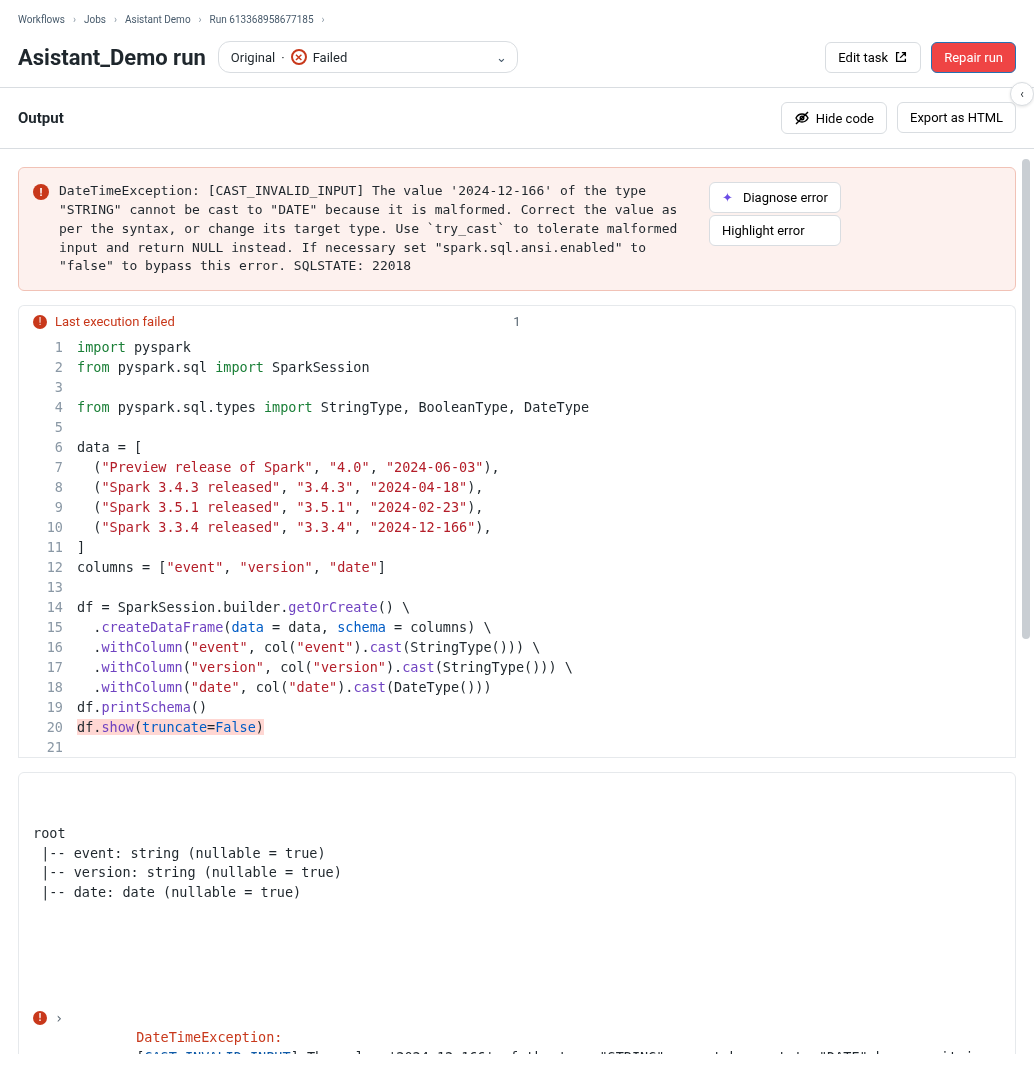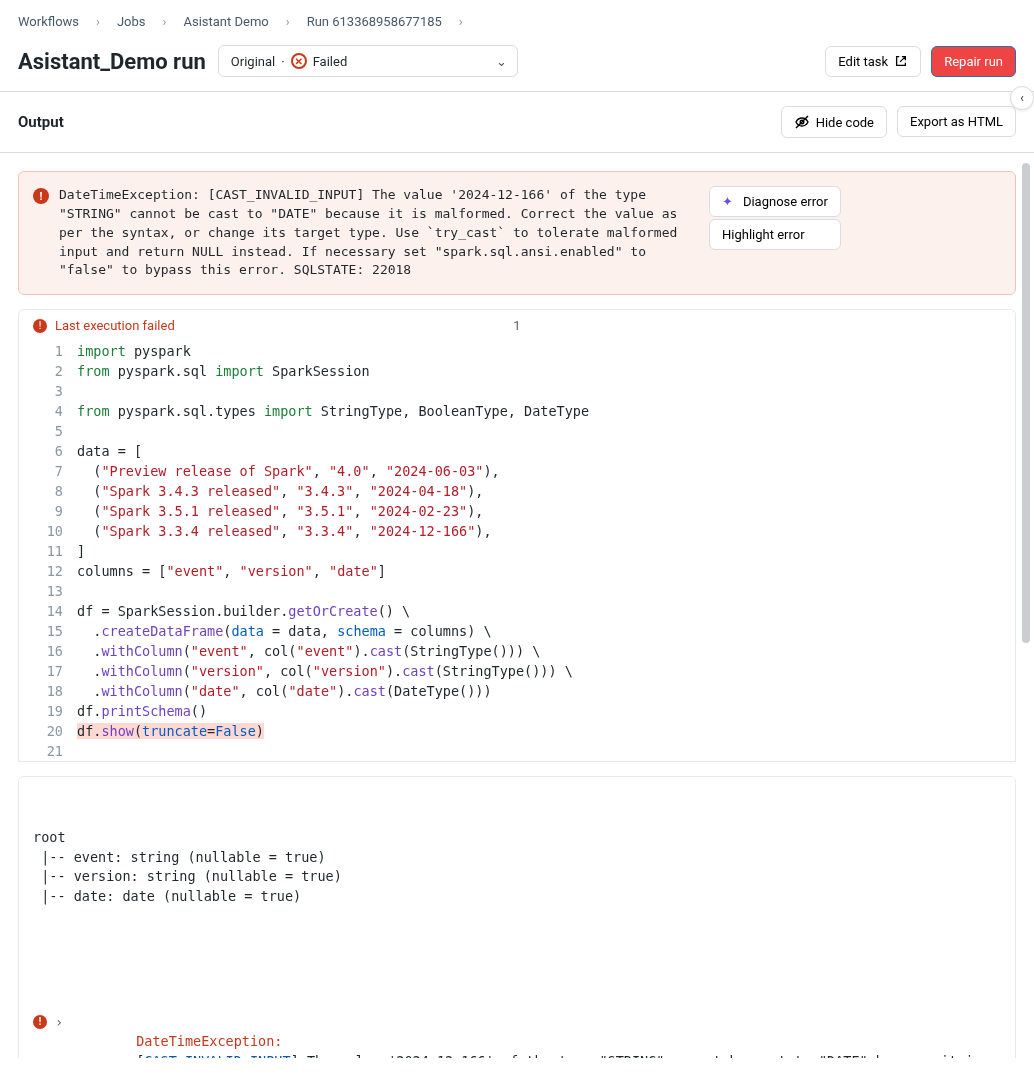--- a/index.html
+++ b/index.html
@@ -5,7 +5,7 @@
 * { box-sizing: border-box; margin: 0; padding: 0; }
 body { font-family: -apple-system, BlinkMacSystemFont, "Segoe UI", Roboto, sans-serif; font-size: 13px; color: #1f272d; background: #fff; width: 1034px; }
 .top-bar { border-bottom: 1px solid #d9dde1; padding: 14px 18px 14px 18px; }
-.breadcrumb { display: flex; align-items: center; gap: 17px; font-size: 13px; color: #475a6b; margin-bottom: 12px; }
+.breadcrumb { display: flex; align-items: center; gap: 8px; font-size: 10px; color: #475a6b; margin-bottom: 12px; }
 .breadcrumb a { color: #475a6b; text-decoration: none; }
 .breadcrumb .chev { color: #8a98a5; }
 .title-row { display: flex; align-items: center; gap: 12px; margin-top: 16px; }

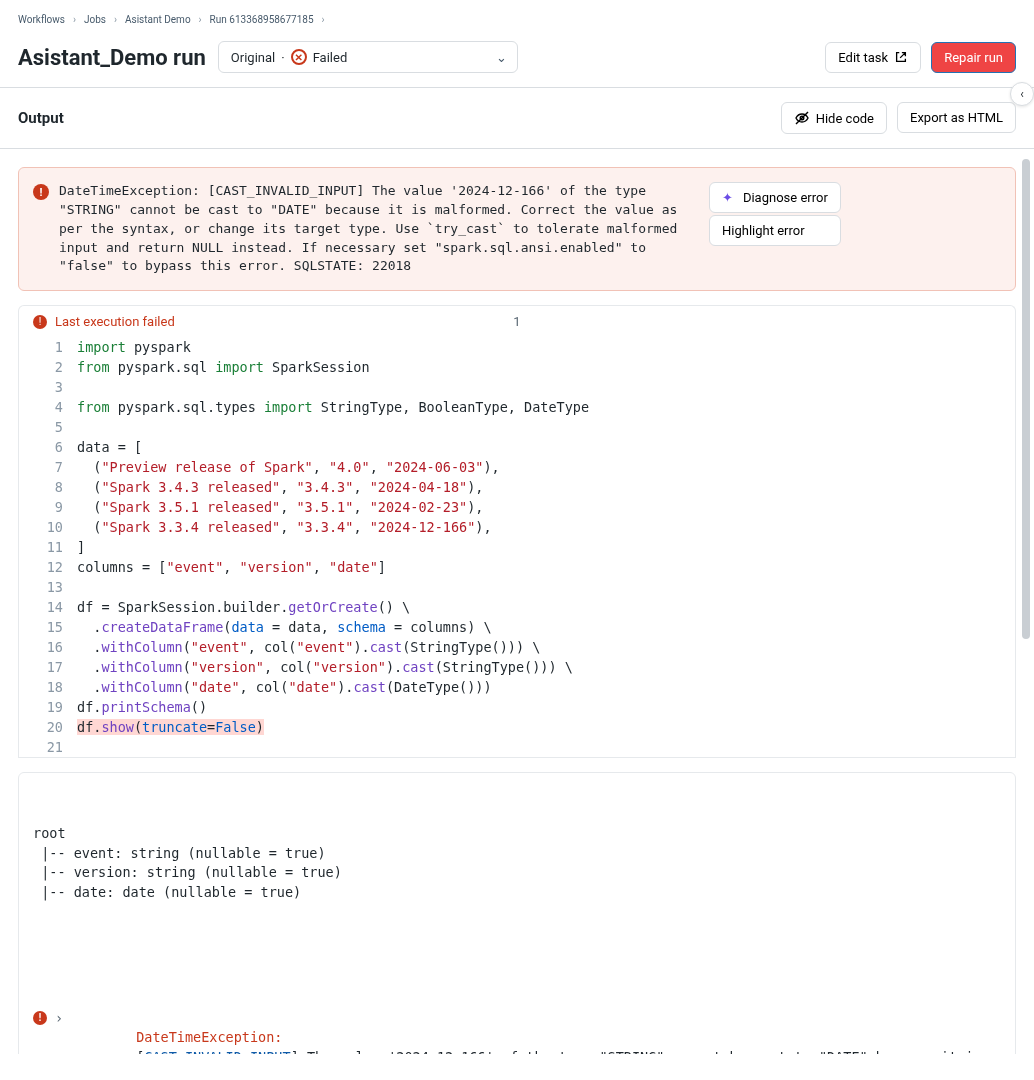--- a/index.html
+++ b/index.html
@@ -10,7 +10,7 @@
 .breadcrumb .chev { color: #8a98a5; }
 .title-row { display: flex; align-items: center; gap: 12px; margin-top: 16px; }
 .page-title { font-size: 22px; font-weight: 700; }
-.status-pill { border: 1px solid #d9dde1; border-radius: 6px; padding: 7px 34px 7px 12px; display: inline-flex; align-items: center; gap: 6px; font-size: 13px; position: relative; min-width: 300px; }
+.status-pill { border: 1px solid #d9dde1; border-radius: 12px; padding: 7px 34px 7px 12px; display: inline-flex; align-items: center; gap: 6px; font-size: 13px; position: relative; min-width: 300px; }
 .status-pill .chev-down { position: absolute; right: 10px; color: #475a6b; }
 .status-pill .fail-icon { width: 16px; height: 16px; border-radius: 50%; border: 2px solid #c8381b; display: inline-flex; align-items: center; justify-content: center; color: #c8381b; font-size: 10px; font-weight: bold; }
 .actions-right { margin-left: auto; display: flex; gap: 10px; align-items: center; }

